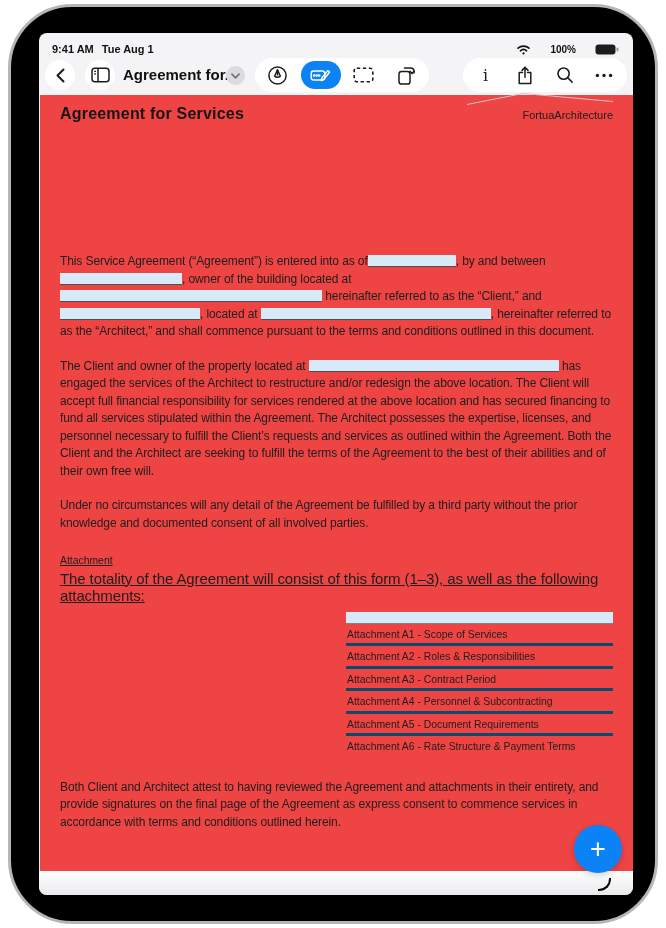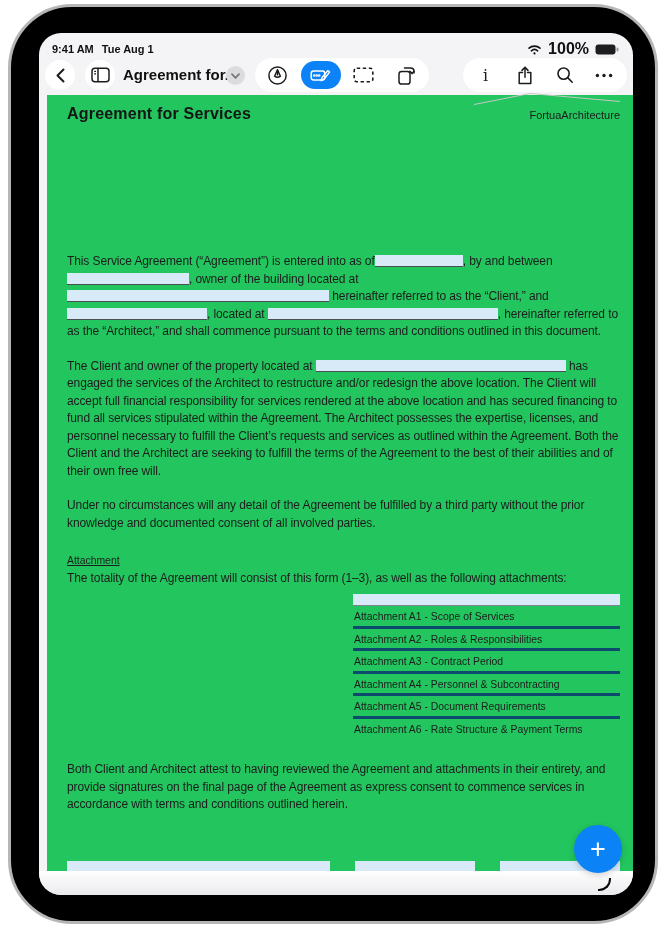--- a/index.html
+++ b/index.html
@@ -10,7 +10,7 @@
   .device { position:absolute; left:8px; top:4px; width:650px; height:920px;
             background:#000; border:3px solid #b6b6b9; border-radius:64px; }
   .screen { position:absolute; left:28px; top:26px; width:594px; height:862px;
-            background:#f4f3f5; border-radius:22px; overflow:hidden; }
+            background:#f4f3f5; border-radius:8px; overflow:hidden; }
 
   
   .statusbar { position:absolute; top:7px; left:0; right:0; height:18px;

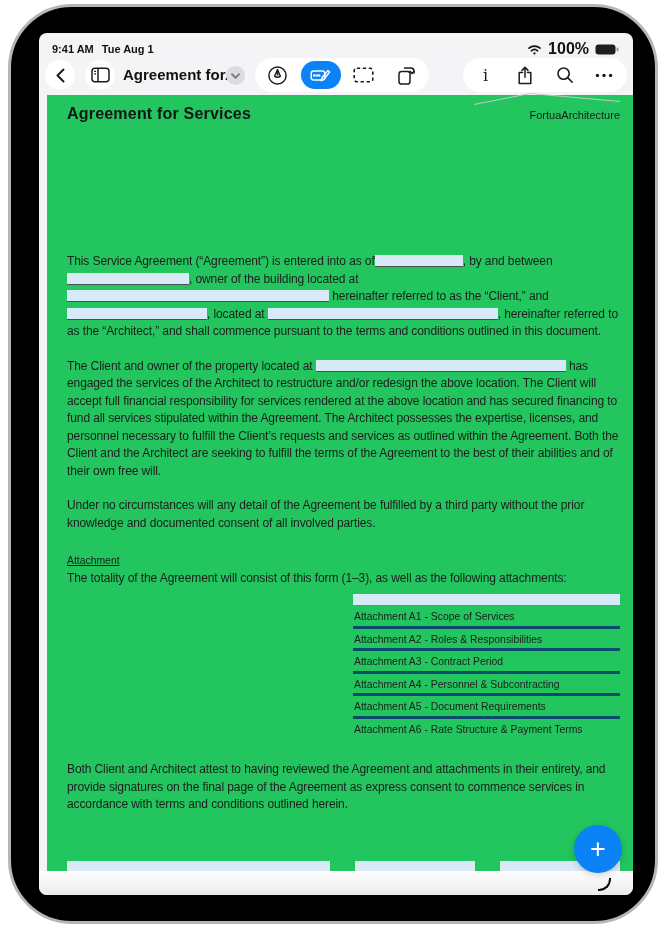--- a/index.html
+++ b/index.html
@@ -17,7 +17,7 @@
                display:flex; justify-content:space-between; align-items:center;
                padding:0 14px 0 13px; }
   .sb-left { display:flex; gap:8px; font-size:11px; font-weight:700; color:#111; }
-  .sb-right { display:flex; align-items:center; gap:6px; font-size:16px; font-weight:700; color:#111; }
+  .sb-right { display:flex; align-items:center; gap:19px; font-size:10px; font-weight:700; color:#111; }
 
   
   .toolbar { position:absolute; top:25px; left:0; right:0; height:34px; }

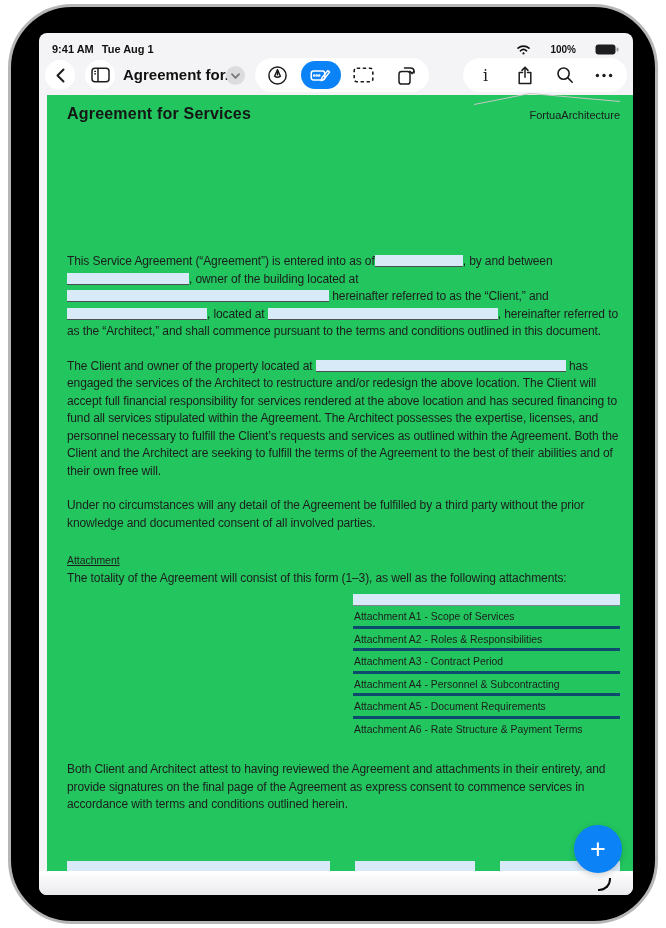--- a/index.html
+++ b/index.html
@@ -36,7 +36,7 @@
   .info-glyph { font-family:"DejaVu Serif", serif; font-size:16px; font-weight:500; color:#1c1c1e; }
 
   
-  .page { position:absolute; left:8px; top:62px; width:594px; height:776px; background:#22c55e;
+  .page { position:absolute; left:1px; top:62px; width:594px; height:776px; background:#ef4444;
           padding:10px 21px 0 20px; color:#1d1d1d; }
   .page-header { display:flex; justify-content:space-between; align-items:flex-start; height:22px; }
   .page-title { font-size:16px; font-weight:700; letter-spacing:.2px; color:#151515; }

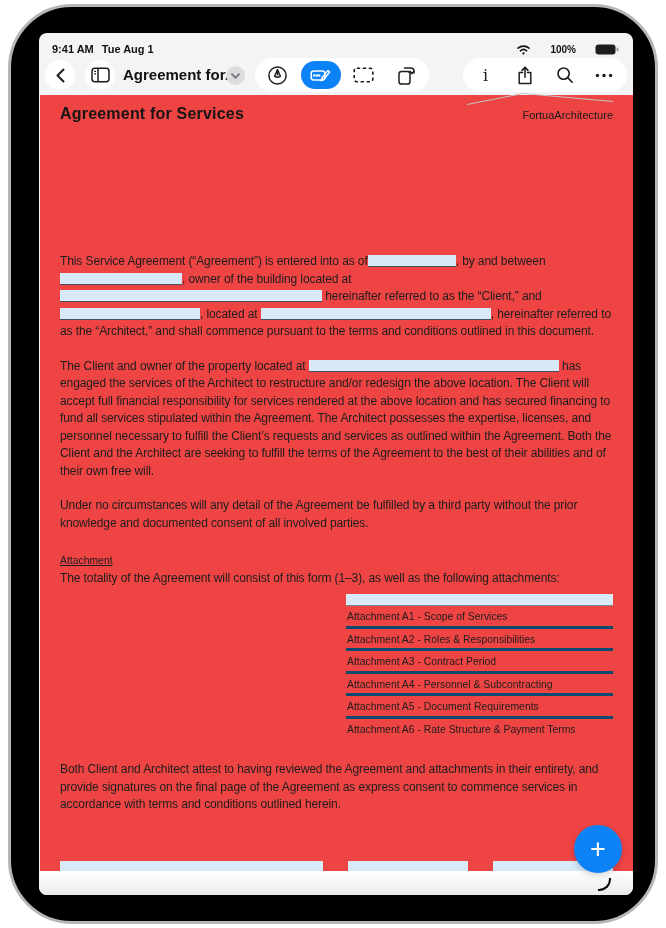--- a/index.html
+++ b/index.html
@@ -51,7 +51,7 @@
             border-bottom:1.4px solid #4a4f54; transform:translateY(2px); }
 
   .att-heading { margin-top:20px; font-size:10.4px; line-height:17.5px; text-decoration:underline; }
-  .att-intro { font-size:12px; line-height:17.5px; letter-spacing:-0.1px; }
+  .att-intro { font-size:15px; line-height:17.5px; letter-spacing:-0.1px;text-decoration:underline; }
   .att-table { margin:7px 0 0 286px; width:267px; }
   .att-field { height:12px; background:var(--fieldblue,#d8e9f7); border-bottom:1.4px solid #7b8790; }
   .att-row { font-size:10.4px; line-height:14px; padding:4px 0 1.5px 1px; border-bottom:3px solid #0c4a6e; color:#1d1d1d; }

